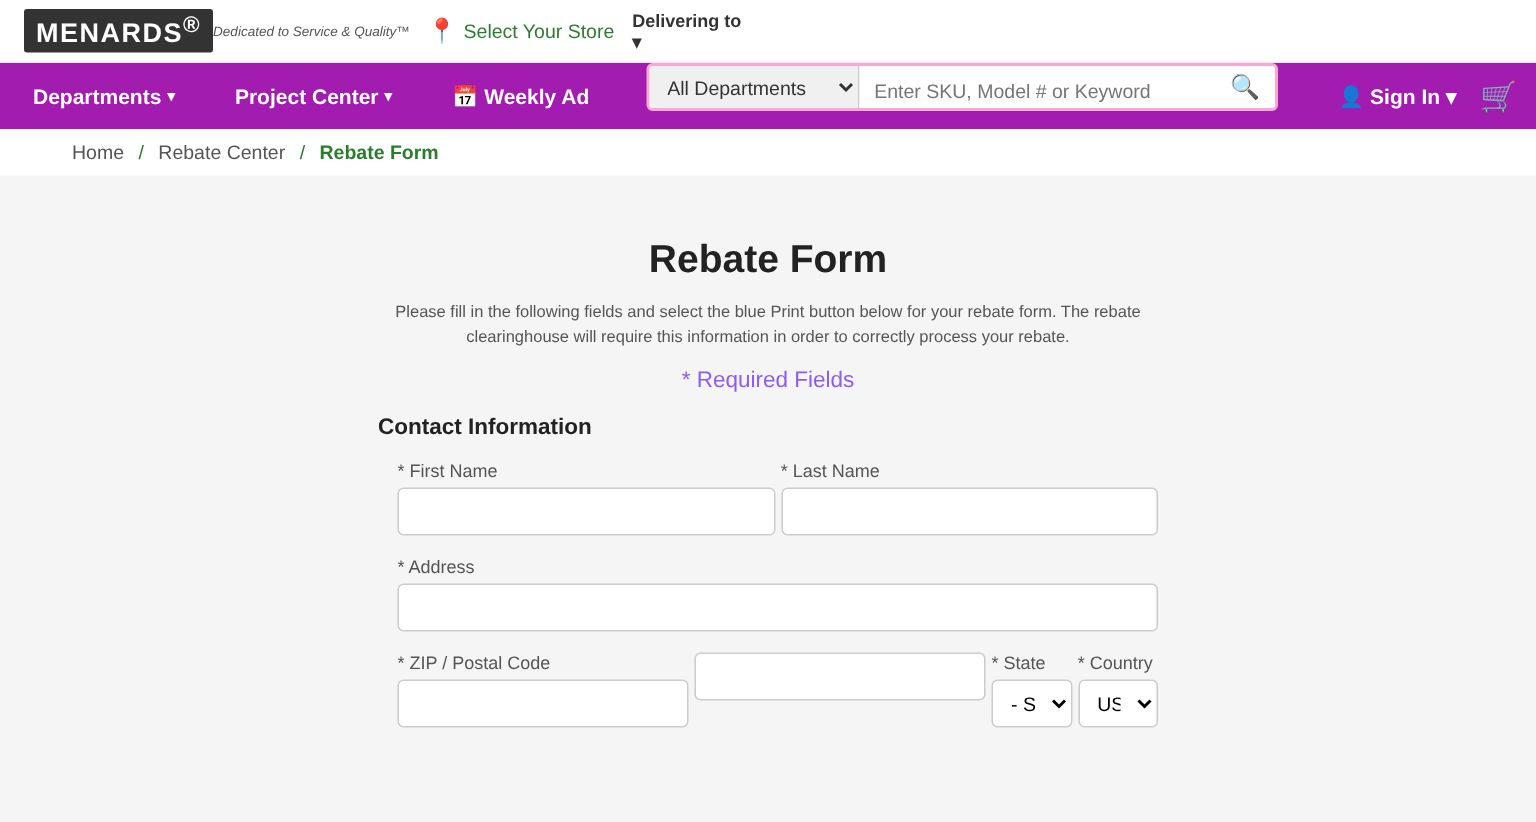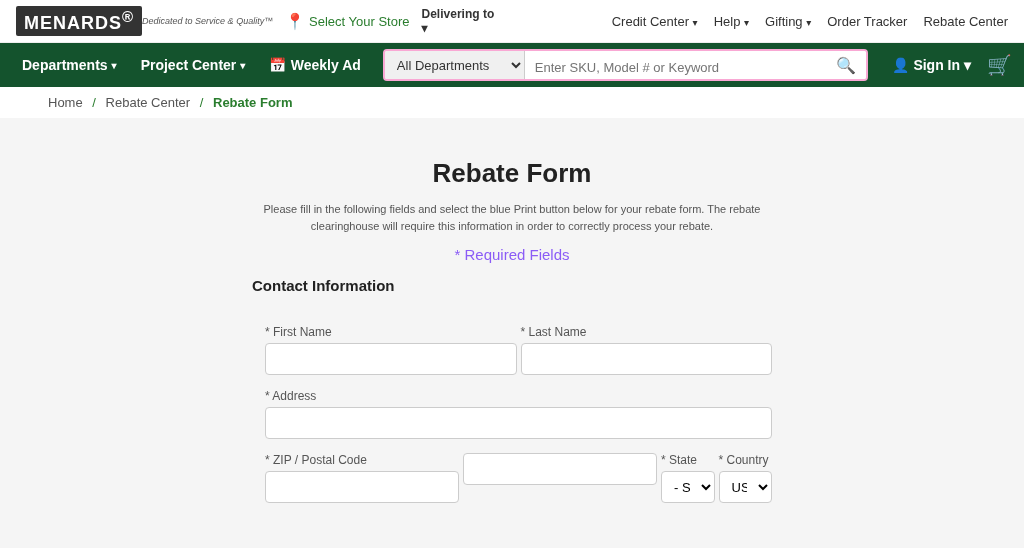--- a/index.html
+++ b/index.html
@@ -217,13 +217,6 @@
       <span>▾</span>
     </div>
   </div>
-  <div class="top-bar-right">
-    <a href="#">Credit Center <span class="dropdown-arrow">▾</span></a>
-    <a href="#">Help <span class="dropdown-arrow">▾</span></a>
-    <a href="#">Gifting <span class="dropdown-arrow">▾</span></a>
-    <a href="#">Order Tracker</a>
-    <a href="#">Rebate Center</a>
-  </div>
 </div>
 
 <div class="nav-bar">

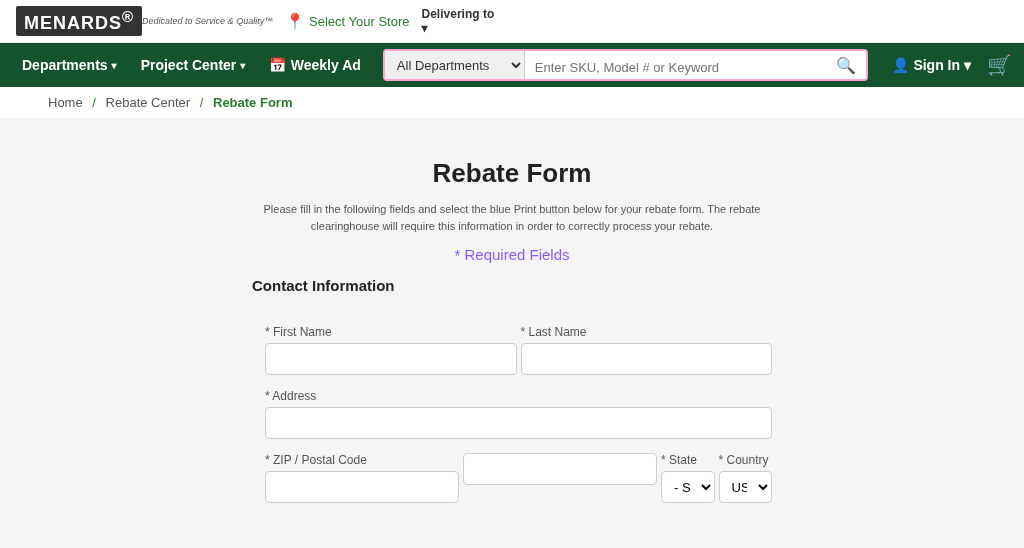--- a/index.html
+++ b/index.html
@@ -37,12 +37,11 @@
 
     
     .nav-bar {
-      background: #14532d;
-      display: flex;
-      align-items: center;
+      background: #a21caf;
+      display: flex;
       padding: 0 12px;
       height: 44px;
-      gap: 4px;
+      gap: 20px;
     }
     .nav-item {
       color: #fff;

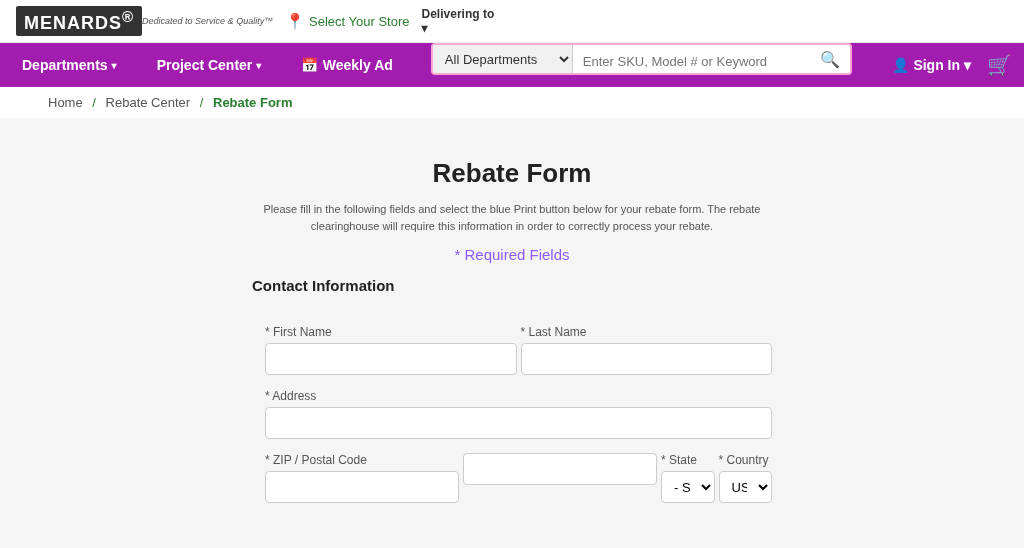--- a/index.html
+++ b/index.html
@@ -156,7 +156,7 @@
       font-size: 15px;
       font-weight: 700;
       color: #222;
-      margin-bottom: 31px;
+      margin-bottom: 14px;
     }
     .form-row {
       display: flex;

